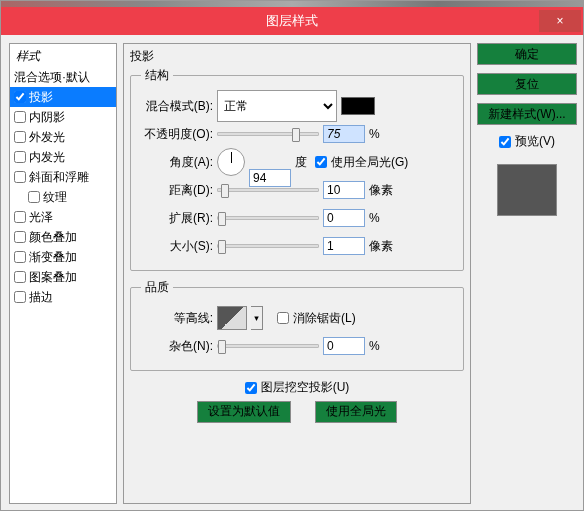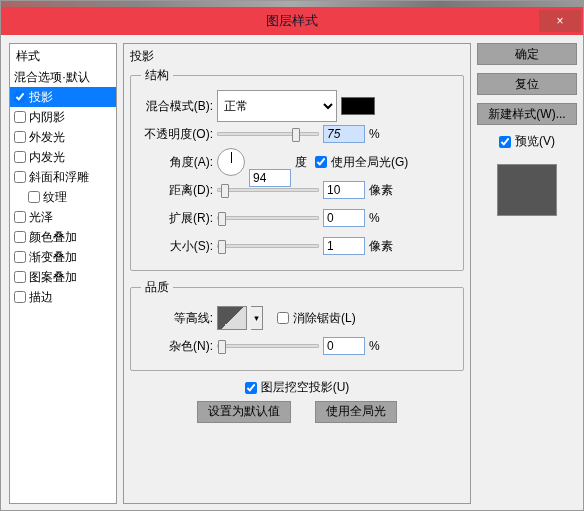--- a/index.html
+++ b/index.html
@@ -6,7 +6,7 @@
 body { background: #fff; }
 .window { width: 584px; height: 511px; background: #f0f0f0; border: 1px solid #999; display: flex; flex-direction: column; }
 .titlebar { height: 28px; background: #ee3e4a; display: flex; align-items: center; position: relative; }
-.titlebar-text { color: #0f172a; position: absolute; left: 50%; transform: translateX(-50%); font-size: 13px; }
+.titlebar-text { color: #ffffff; position: absolute; left: 50%; transform: translateX(-50%); font-size: 13px; }
 .close-btn { margin-left: auto; width: 42px; height: 22px; margin-top:0; margin-right:2px; background: #c94545; color: #fff; display: flex; align-items: center; justify-content: center; font-size: 14px; cursor: pointer; }
 .top-strip { height: 6px; background: linear-gradient(90deg,#a66,#888,#aaa,#777,#999); display:flex; }
 .body { flex: 1; background: #f0f0f0; display: flex; padding: 8px 6px 6px 8px; gap: 6px; }

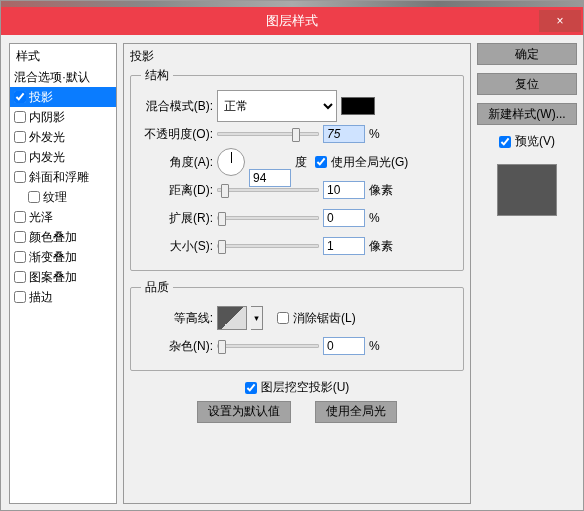--- a/index.html
+++ b/index.html
@@ -12,7 +12,7 @@
 .body { flex: 1; background: #f0f0f0; display: flex; padding: 8px 6px 6px 8px; gap: 6px; }
 
 .styles-panel { width: 108px; border: 1px solid #999; background: #fff; display: flex; flex-direction: column; }
-.styles-header { padding: 4px 6px 2px 6px; color: #000; }
+.styles-header { padding: 4px 6px 2px 6px; color: #000; font-style: italic; }
 .style-item { display: flex; align-items: center; height: 20px; padding: 0 4px; gap: 3px; cursor: pointer; }
 .style-item.selected { background: #0a7cff; color: #fff; }
 .style-item input[type=checkbox] { width: 12px; height: 12px; }

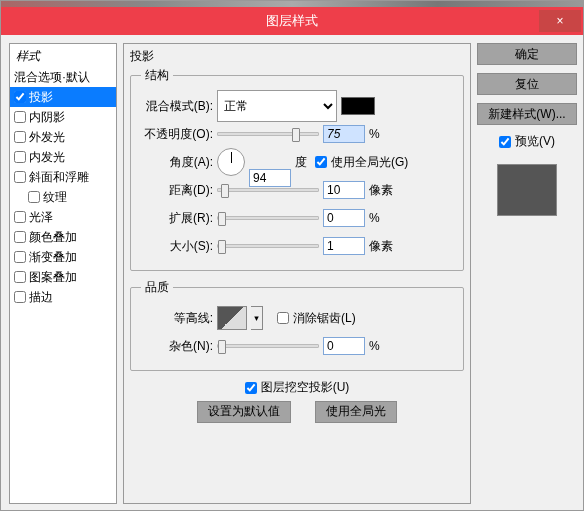--- a/index.html
+++ b/index.html
@@ -38,7 +38,7 @@
 .contour-arrow { width: 12px; height: 24px; border: 1px solid #888; border-left:none; display:flex; align-items:center; justify-content:center; background:#eee; font-size:9px; }
 .cb-label { display: flex; align-items: center; gap: 4px; }
 .cb-label input { width:12px; height:12px; }
-.btn { height: 22px; border: 1px solid #8a8a8a; background: #a3a3a3; padding: 0 10px; cursor: pointer; display: inline-flex; align-items: center; justify-content: center; }
+.btn { height: 22px; border: 1px solid #8a8a8a; background: #15803d; padding: 0 10px; cursor: pointer; display: inline-flex; align-items: center; justify-content: center; }
 .bottom-btns { display:flex; gap:24px; justify-content:center; margin-top:4px; }
 
 .side-panel { width: 100px; display: flex; flex-direction: column; gap: 8px; align-items: stretch; }

